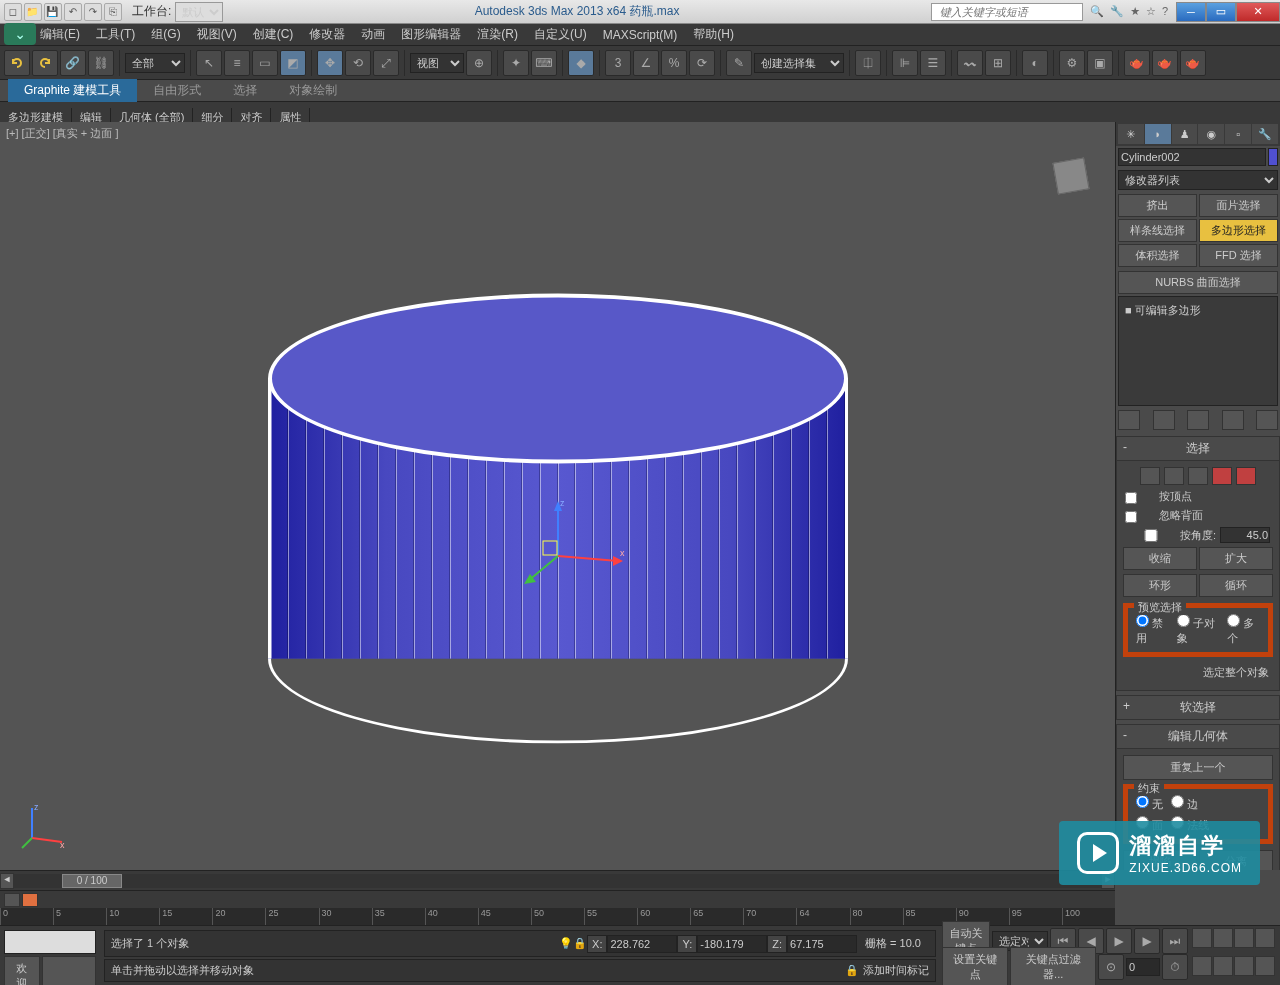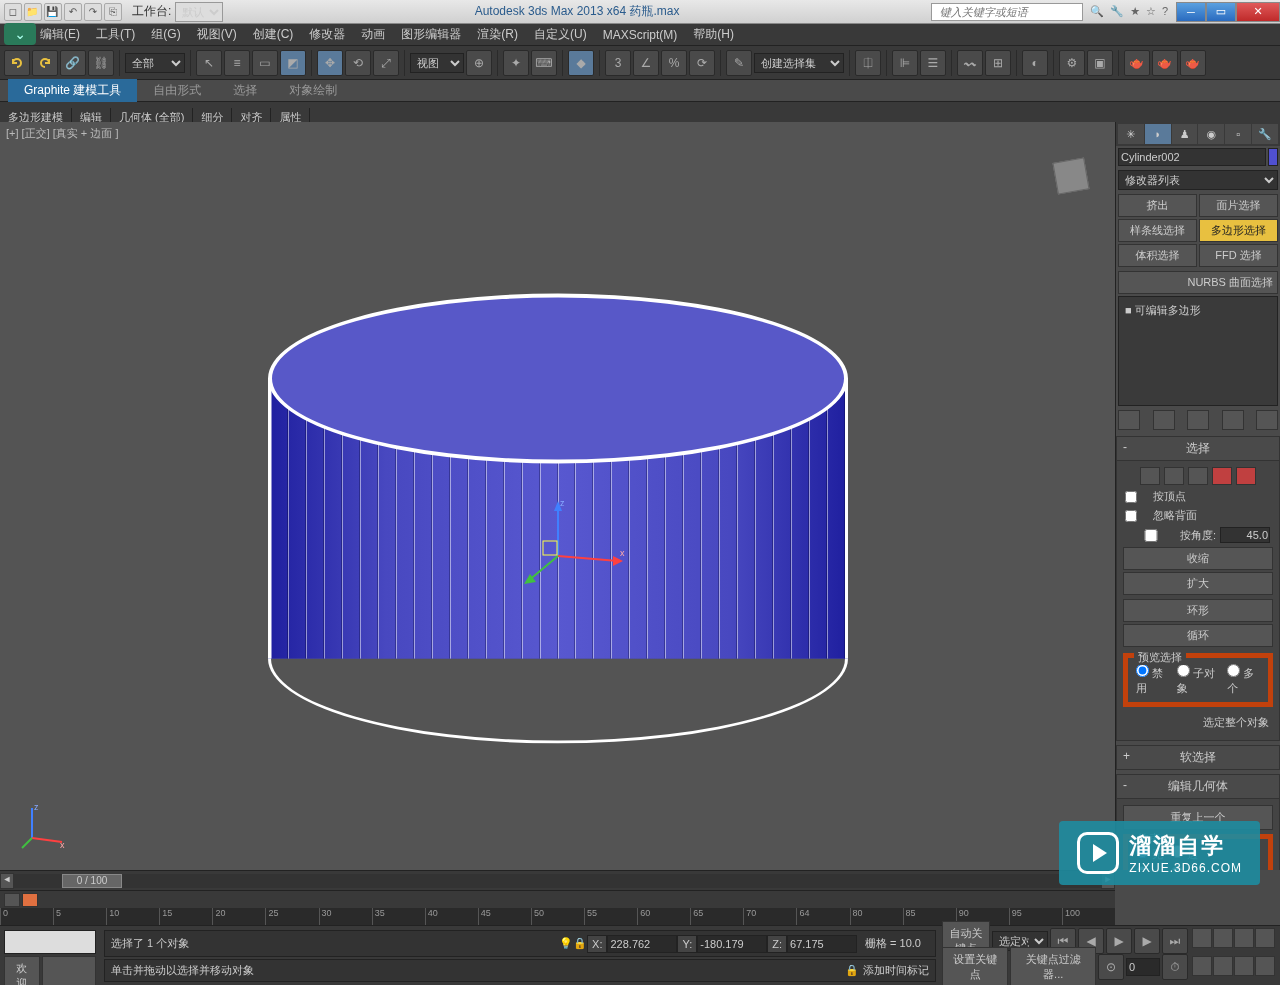--- a/index.html
+++ b/index.html
@@ -71,7 +71,7 @@
 .sel-sets { display: flex; flex-wrap: wrap; padding: 2px; gap: 2px; }
 .sel-btn { width: calc(50% - 1px); background: #555; border: 1px solid #333; color: #ccc; font-size: 11px; padding: 3px 2px; text-align: center; cursor: pointer; }
 .sel-btn.active { background: #e8c040; color: #222; }
-.nurbs-row { padding: 3px 4px; font-size: 11px; text-align: right; background: #555; border: 1px solid #333; margin: 2px; }
+.nurbs-row { padding: 3px 4px; font-size: 11px; text-align: center; background: #555; border: 1px solid #333; margin: 2px; }
 .modstack { margin: 2px; height: 110px; background: #3a3a3a; border: 1px solid #222; padding: 4px; font-size: 11px; }
 .modstack-item { padding: 2px; }
 .modstack-btns { display: flex; gap: 2px; padding: 2px; justify-content: space-between; }

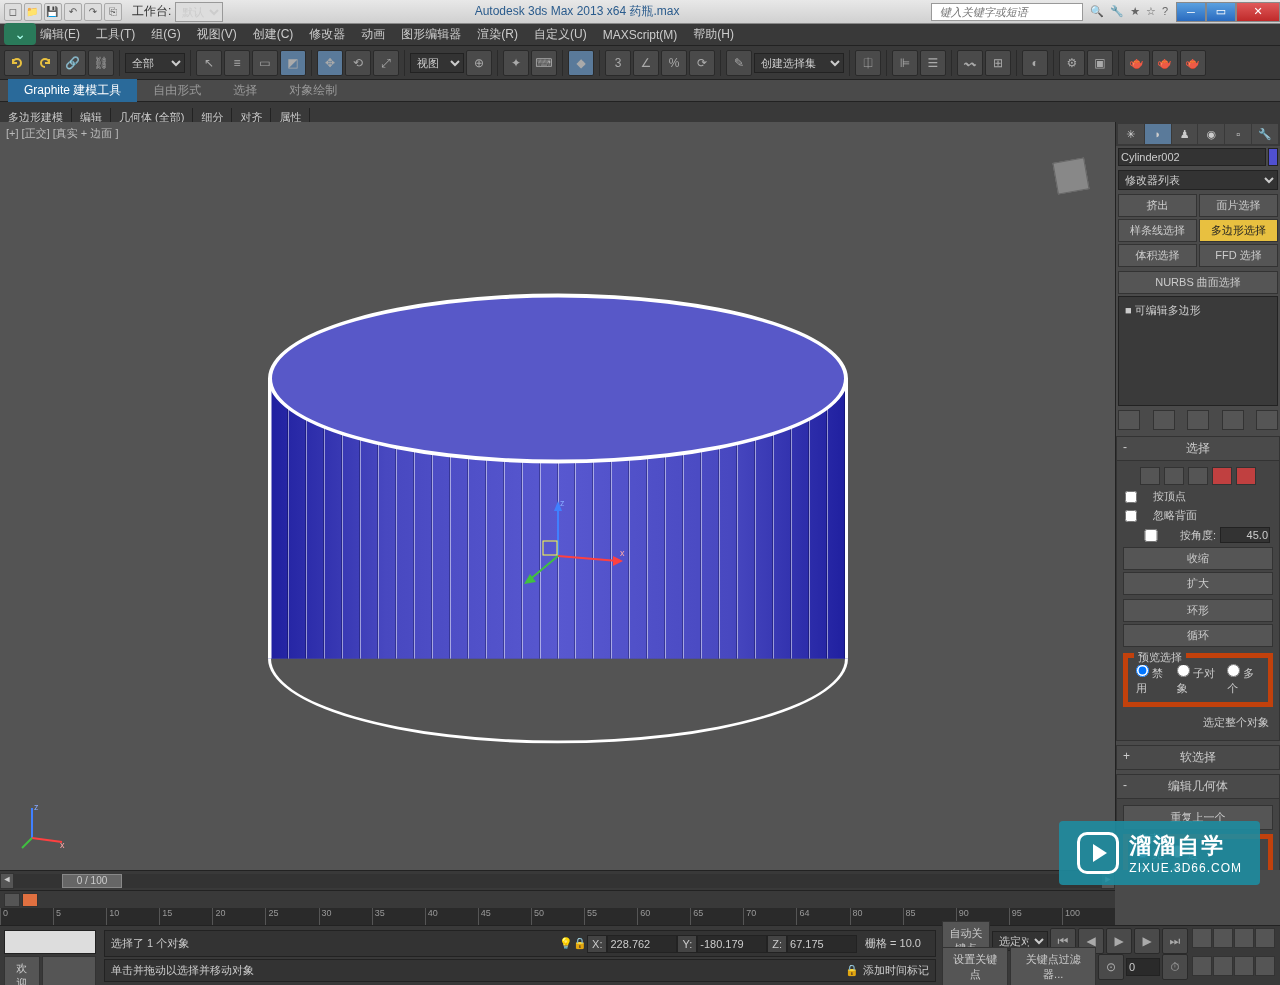--- a/index.html
+++ b/index.html
@@ -83,7 +83,7 @@
 .subobj-row { display: flex; gap: 4px; padding: 2px; justify-content: center; }
 .subobj-btn { width: 20px; height: 18px; border: 1px solid #333; background: #555; cursor: pointer; }
 .subobj-btn.red { background: #c04040; }
-.chk-row { padding: 2px 4px; display: flex; align-items: center; gap: 16px; font-size: 11px; }
+.chk-row { padding: 2px 4px; display: flex; align-items: flex-end; gap: 22px; font-size: 11px; }
 .chk-row input[type=checkbox] { width: 12px; height: 12px; }
 .spin-row { display: flex; align-items: center; gap: 4px; padding: 2px 4px; justify-content: center; }
 .spin-row input { width: 50px; background: #333; border: 1px solid #222; color: #ccc; font-size: 11px; padding: 1px; text-align: right; }

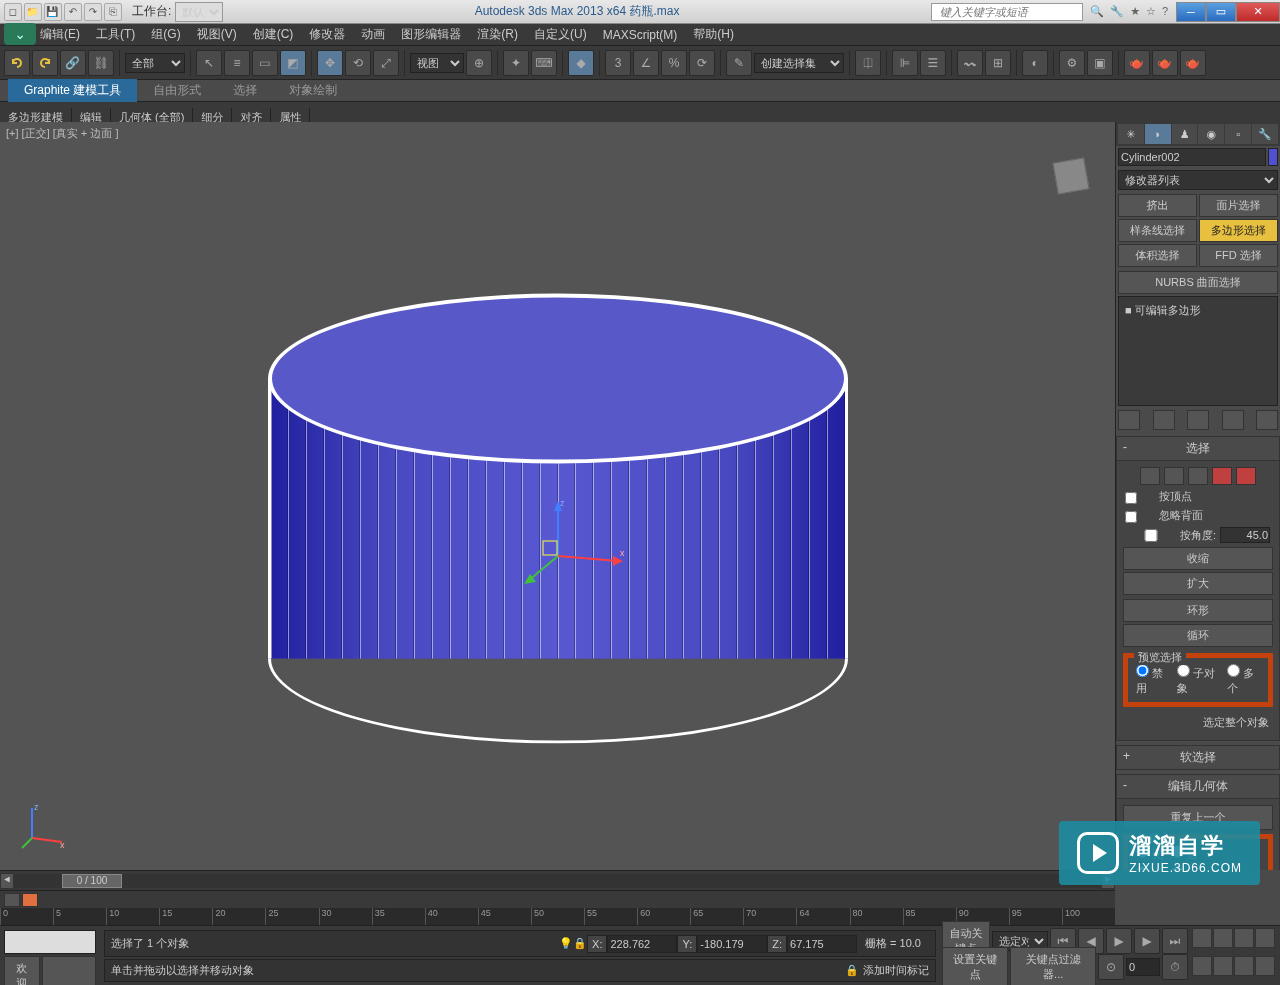--- a/index.html
+++ b/index.html
@@ -87,7 +87,7 @@
 .chk-row input[type=checkbox] { width: 12px; height: 12px; }
 .spin-row { display: flex; align-items: center; gap: 4px; padding: 2px 4px; justify-content: center; }
 .spin-row input { width: 50px; background: #333; border: 1px solid #222; color: #ccc; font-size: 11px; padding: 1px; text-align: right; }
-.btn-pair { display: flex; gap: 2px; padding: 2px; flex-direction: column; }
+.btn-pair { display: flex; gap: 2px; padding: 2px; }
 .btn-pair button { flex: 1; background: #555; border: 1px solid #333; color: #ccc; font-size: 11px; padding: 3px; cursor: pointer; }
 .group-box { border: 5px solid #c2410c; margin: 4px 2px; padding: 4px; position: relative; }
 .group-box-title { position: absolute; top: -8px; left: 6px; background: #444; padding: 0 4px; font-size: 11px; }

